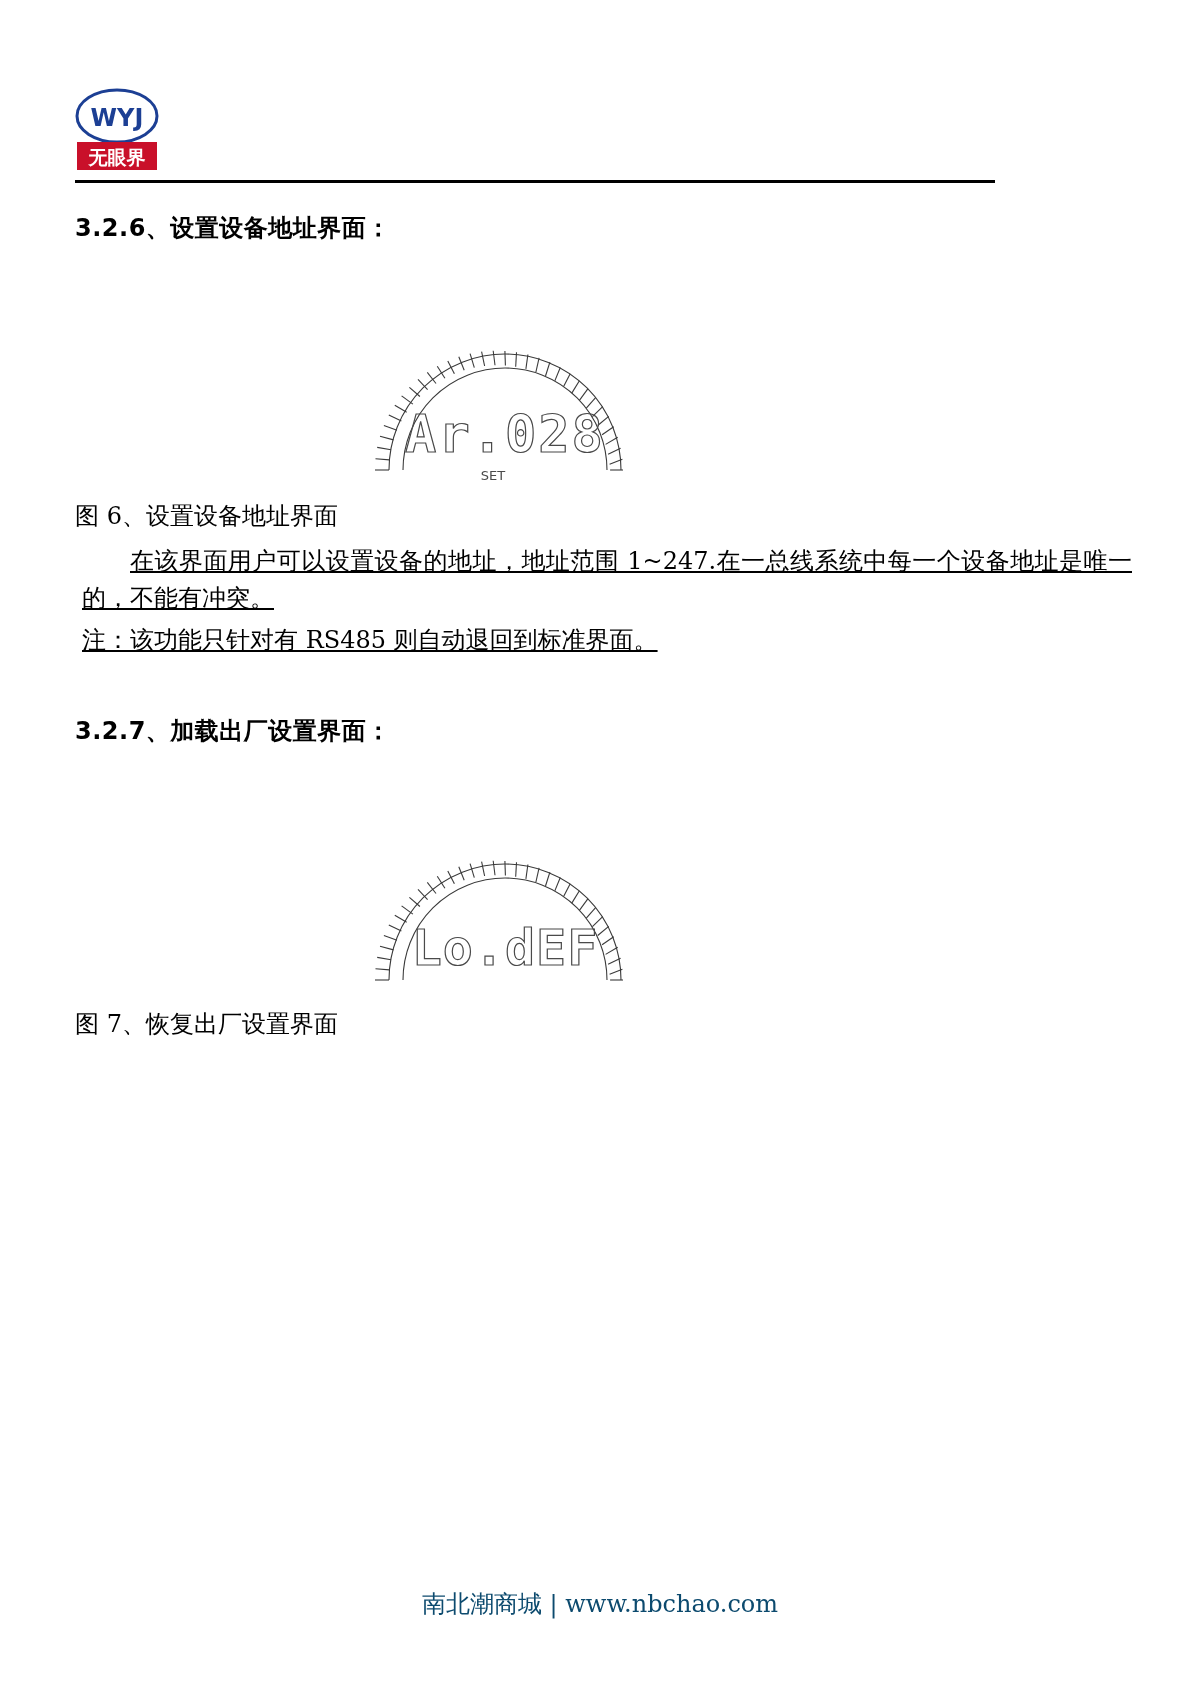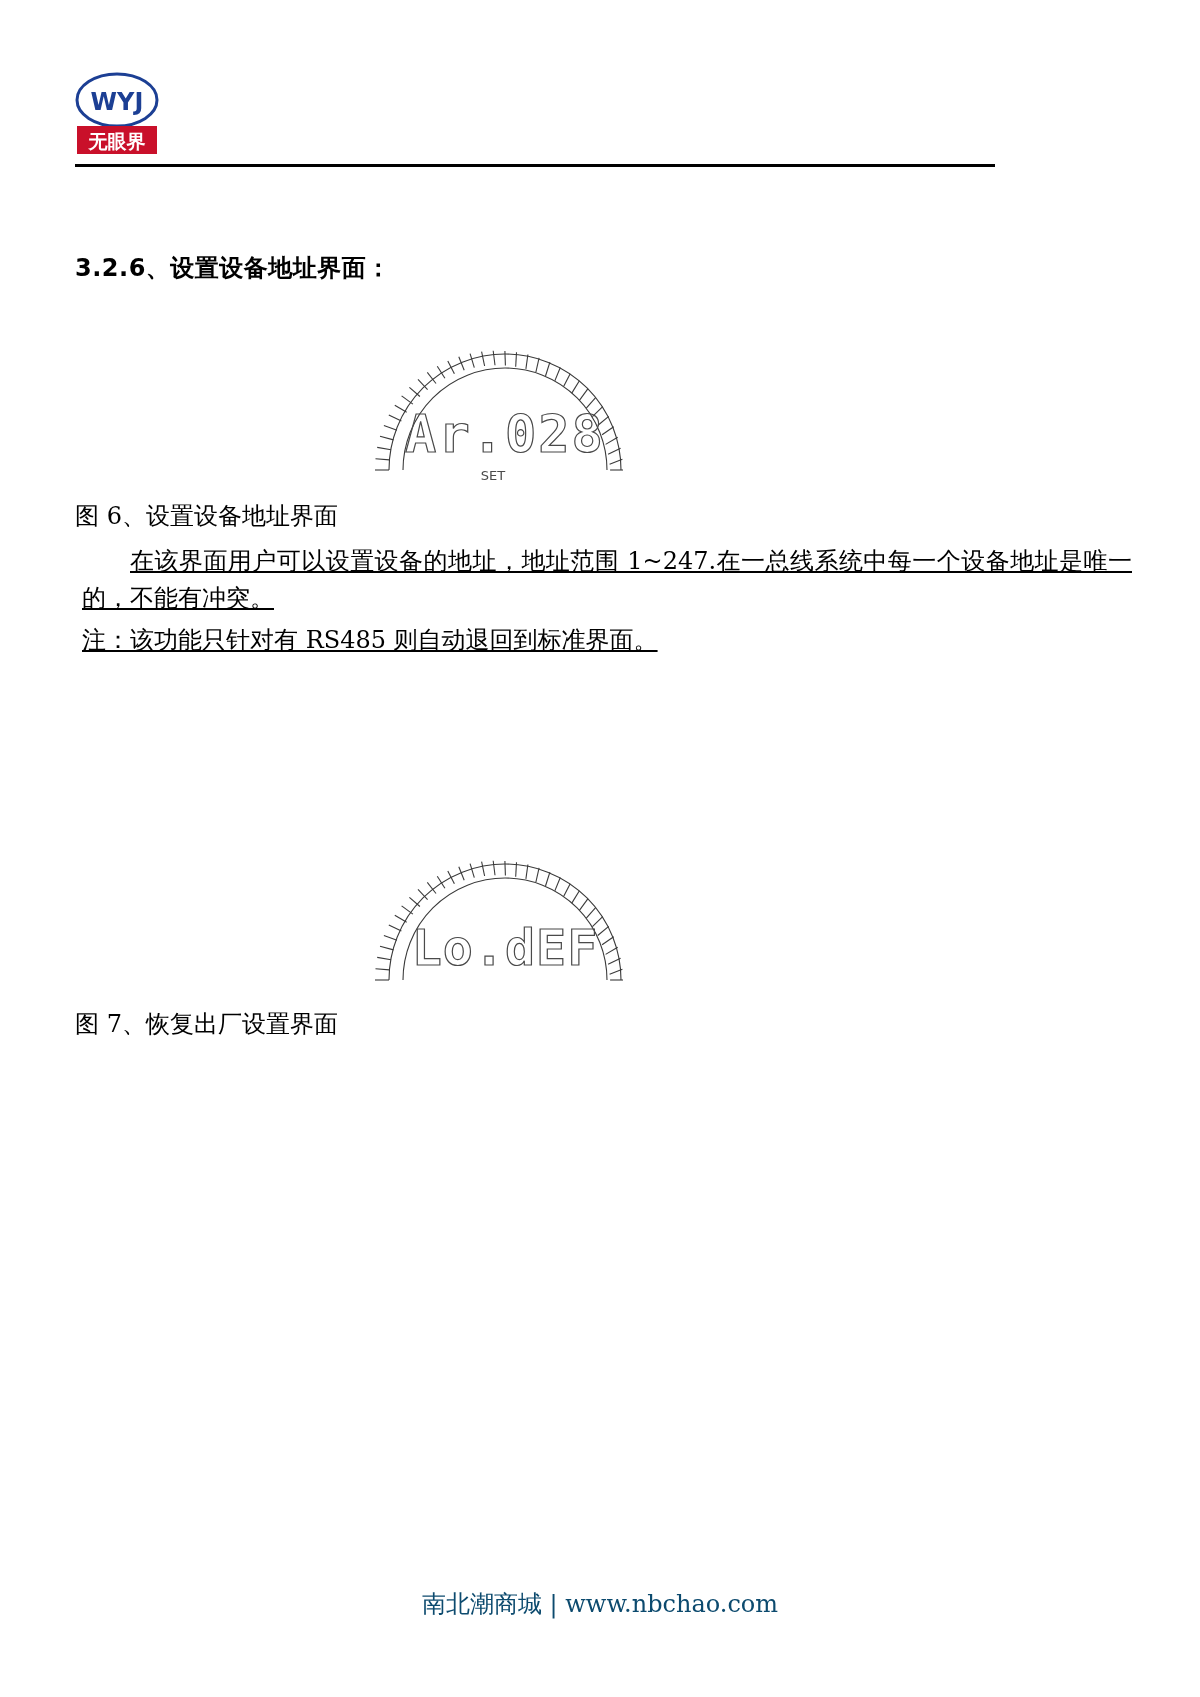--- a/index.html
+++ b/index.html
@@ -26,7 +26,7 @@
   .header {
     position: absolute;
     left: 75px;
-    top: 72px;
+    top: 88px;
     width: 1050px;
     height: 96px;
   }

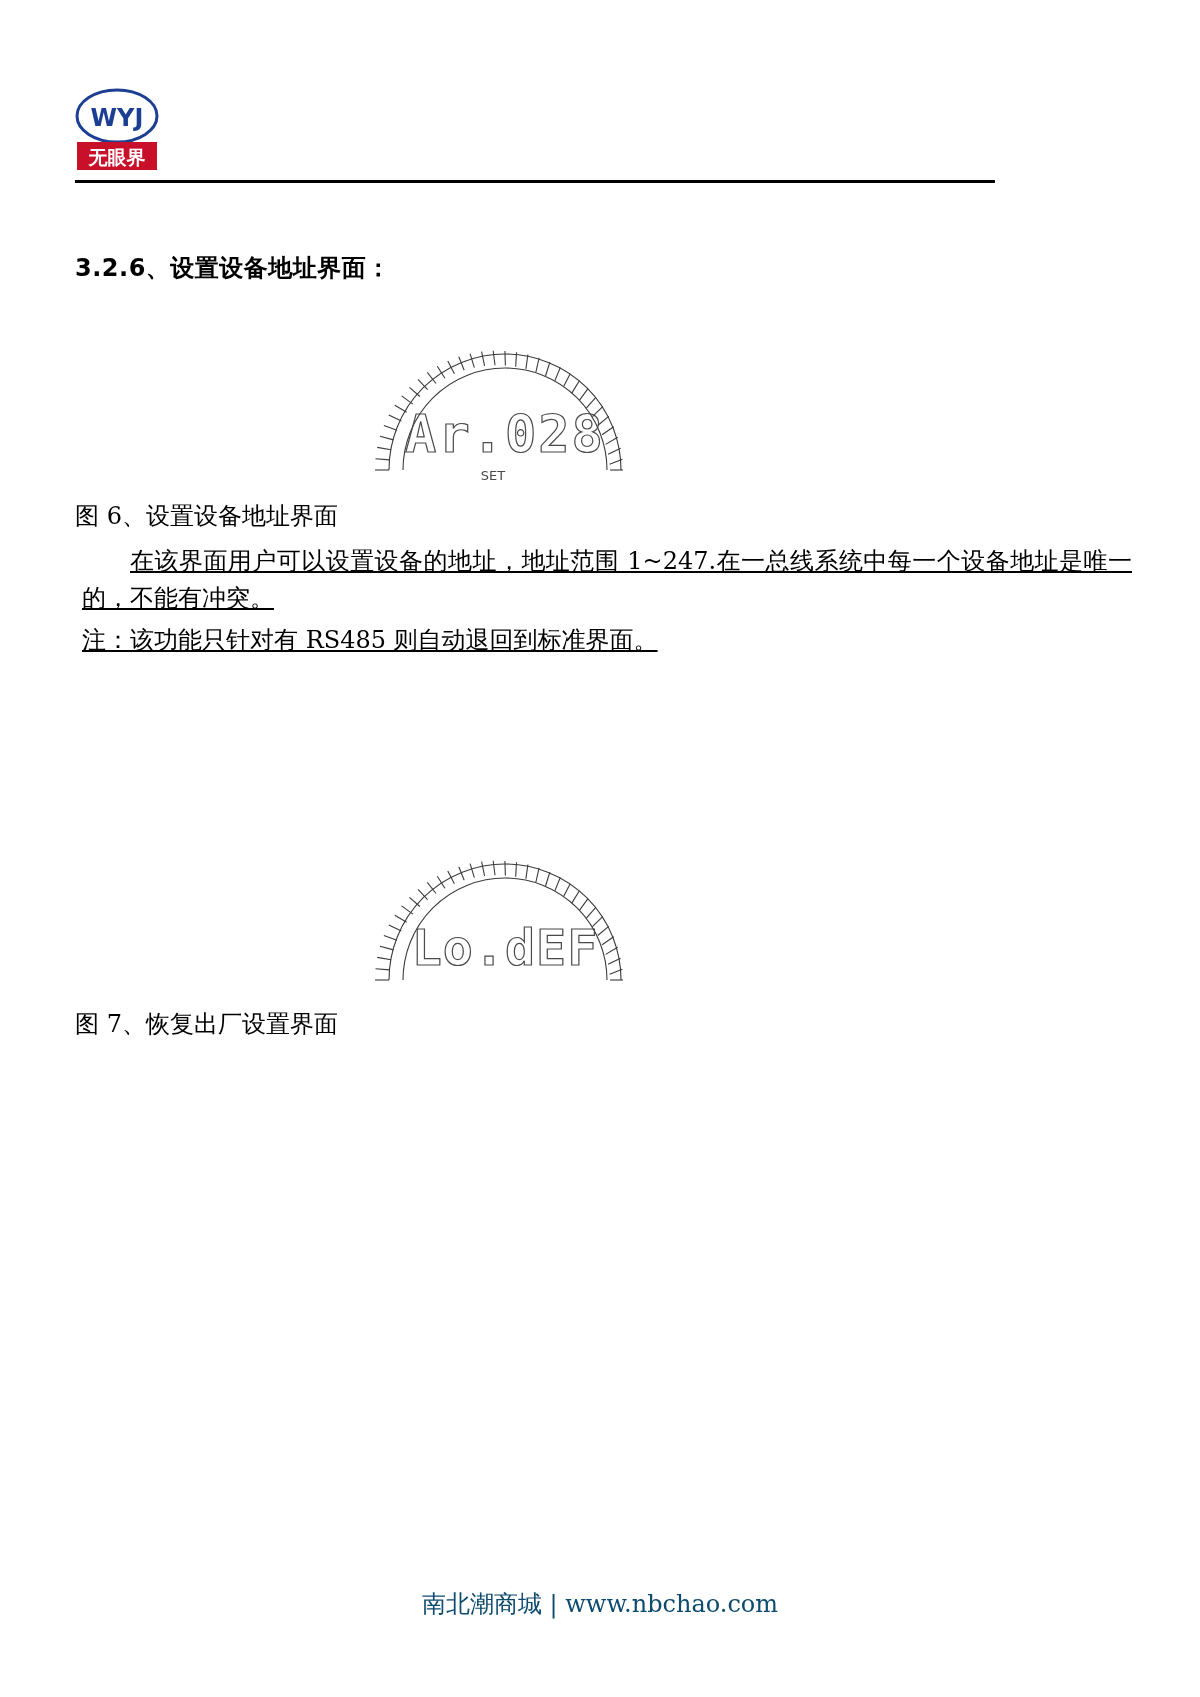--- a/index.html
+++ b/index.html
@@ -123,7 +123,7 @@
     <div class="header-rule"></div>
   </div>
 
-  <div class="section-heading" style="left:75px; top:212px;margin-top:40px;">3.2.6、设置设备地址界面：</div>
+  <div class="section-heading" style="left:75px; top:212px;">3.2.6、设置设备地址界面：</div>
 
   <div class="meter" style="left:375px; top:300px;text-align:center;">
     <svg width="260" height="190" viewBox="0 0 260 190" xmlns="http://www.w3.org/2000/svg">

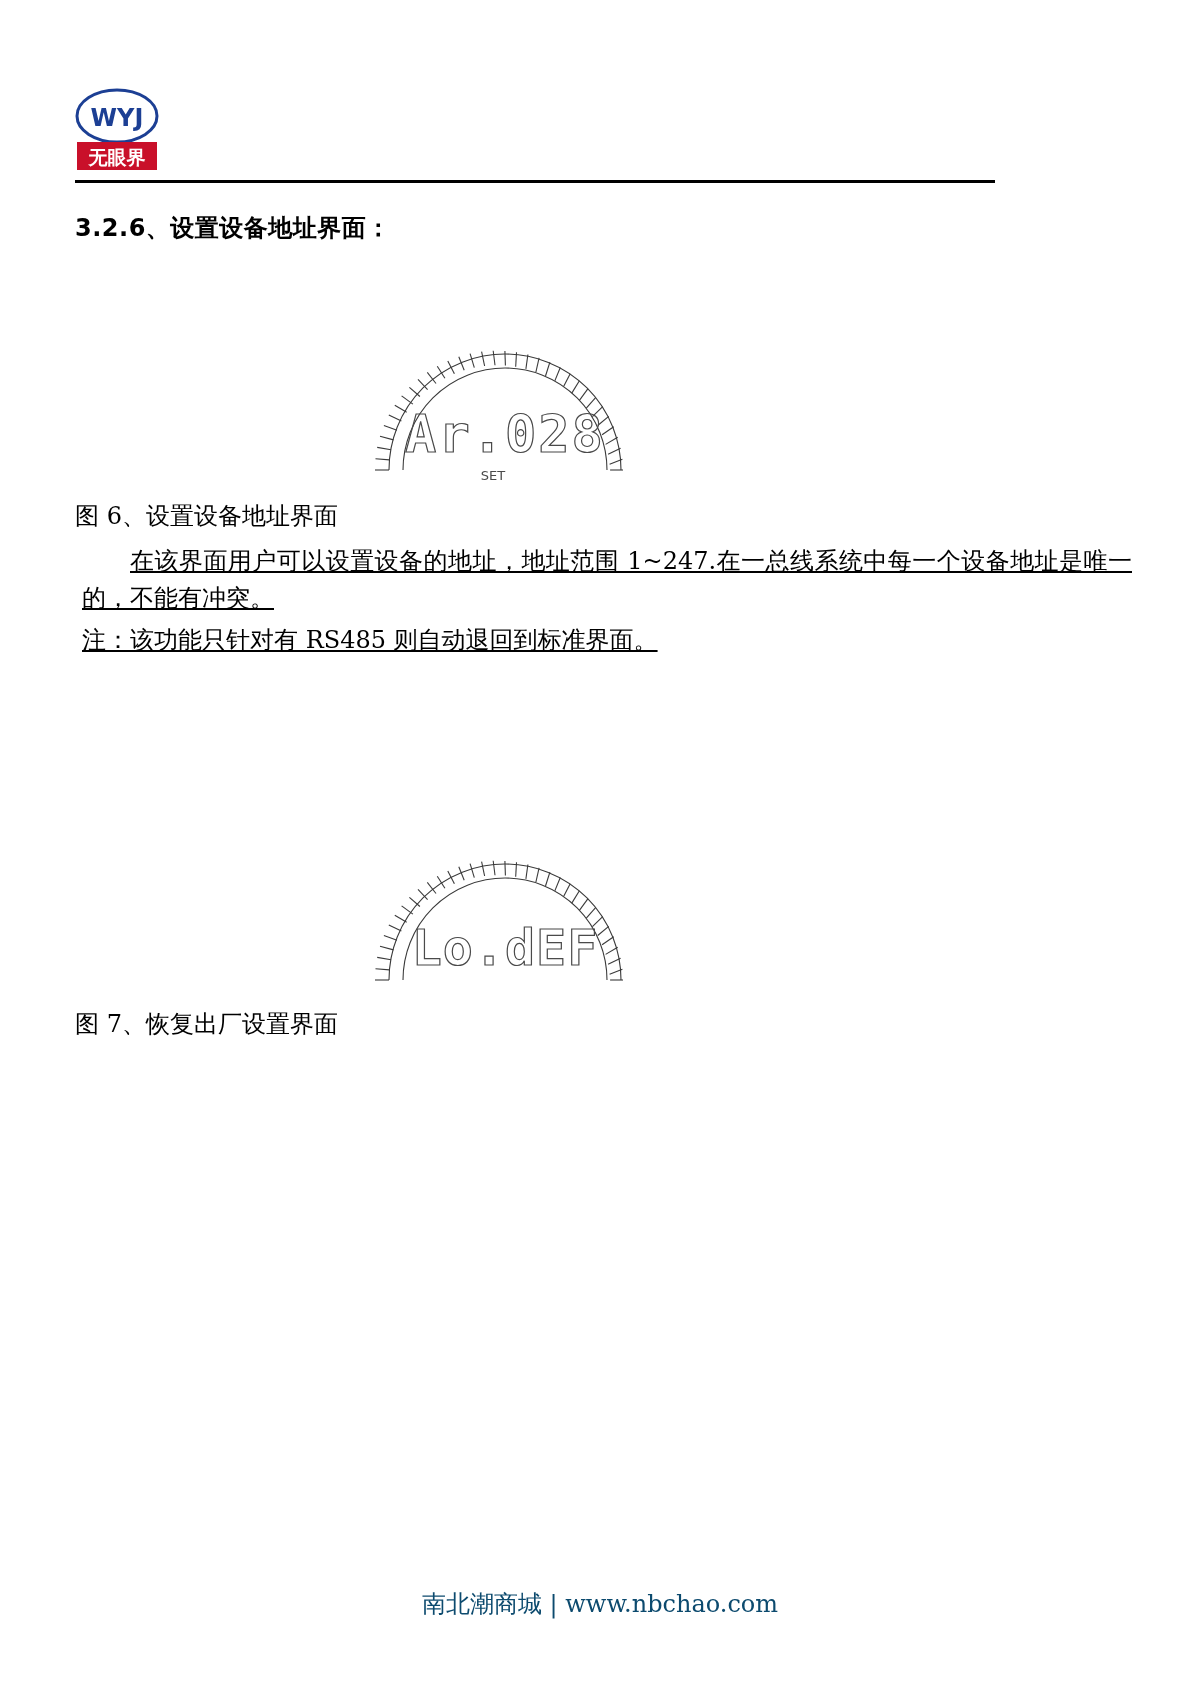--- a/index.html
+++ b/index.html
@@ -182,6 +182,7 @@
 
   <div class="para" style="top:622px;">注：该功能只针对有 RS485 则自动退回到标准界面。</div>
 
+  <div class="section-heading" style="left:75px; top:715px;">3.2.7、加载出厂设置界面：</div>
 
   <div class="meter" style="left:375px; top:810px;">
     <svg width="260" height="190" viewBox="0 0 260 190" xmlns="http://www.w3.org/2000/svg">

